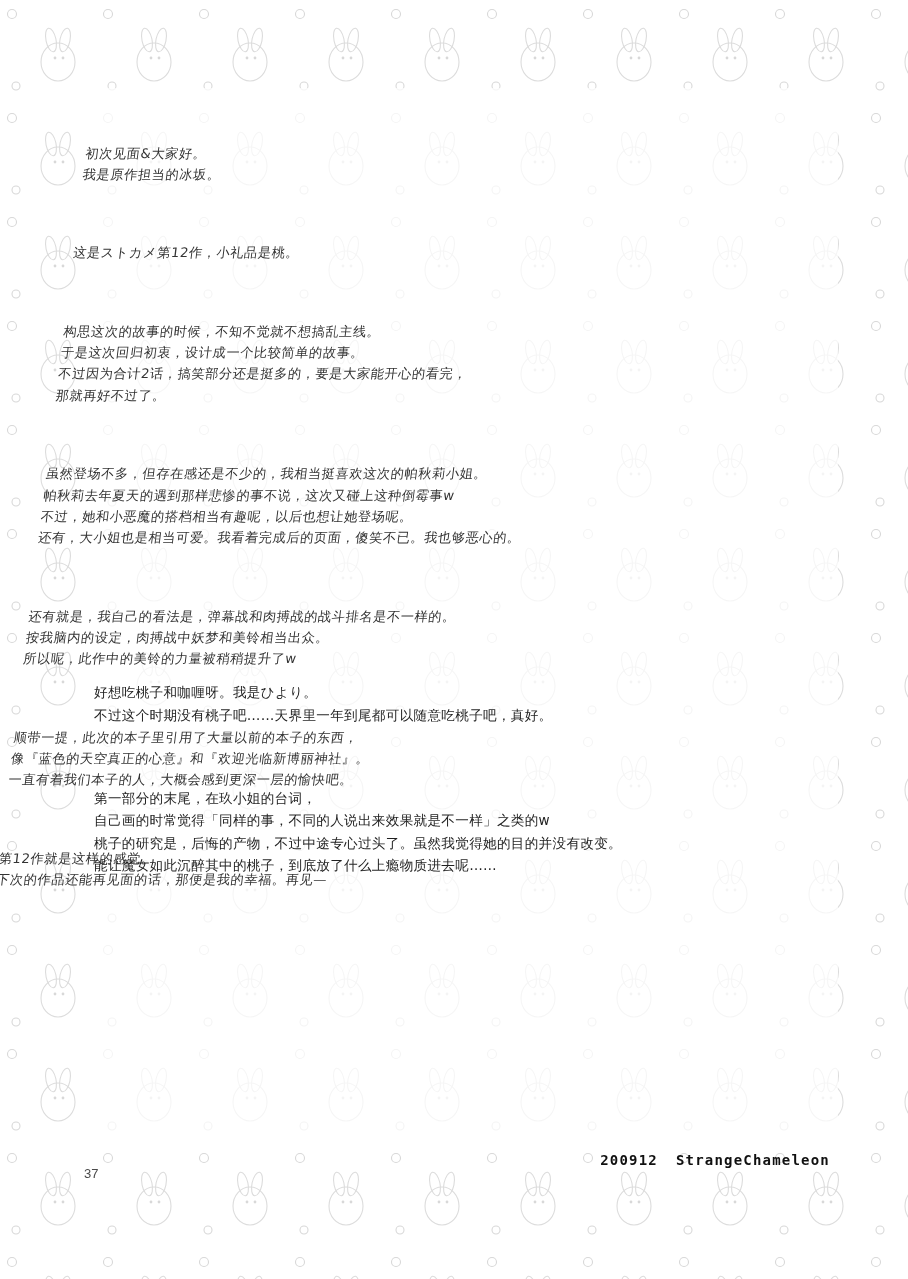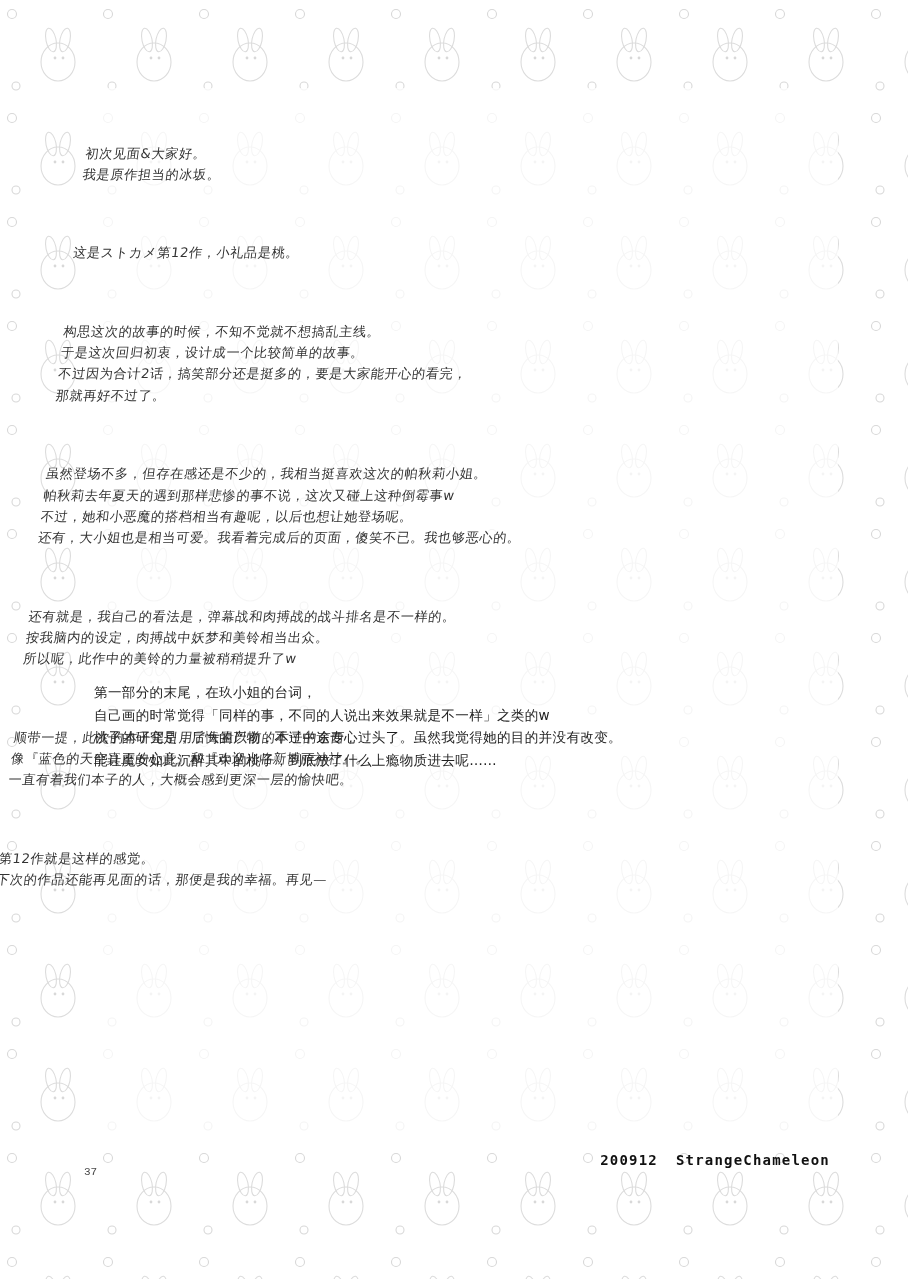--- a/index.html
+++ b/index.html
@@ -139,6 +139,8 @@
   </div>
 
   <div class="afterword-block" id="block-printed">
+    <div class="para">好想吃桃子和咖喱呀。我是ひより。
+不过这个时期没有桃子吧……天界里一年到尾都可以随意吃桃子吧，真好。</div>
     <div class="para">第一部分的末尾，在玖小姐的台词，
 自己画的时常觉得「同样的事，不同的人说出来效果就是不一样」之类的w
 桃子的研究是，后悔的产物，不过中途专心过头了。虽然我觉得她的目的并没有改变。

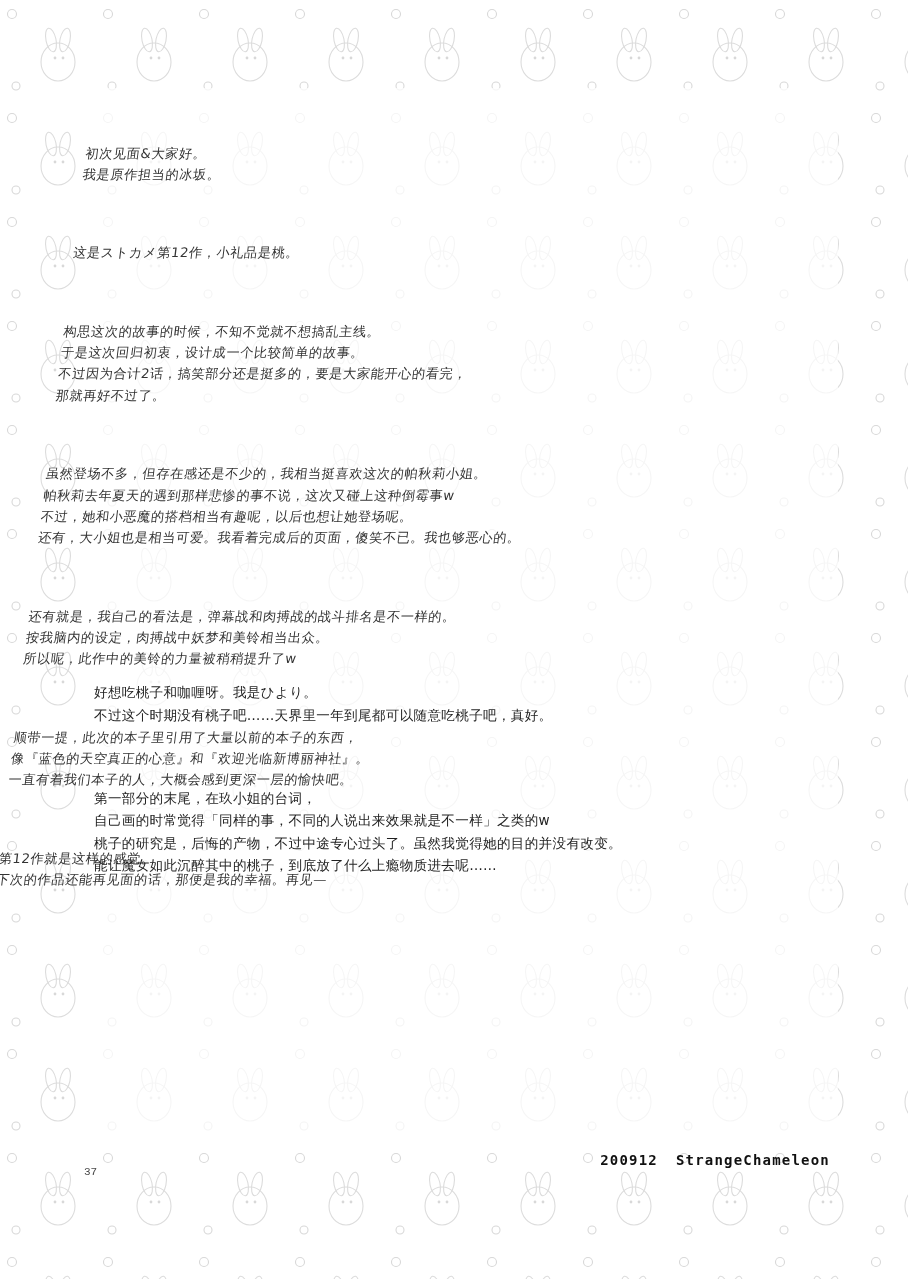--- a/index.html
+++ b/index.html
@@ -72,8 +72,8 @@
     position: absolute;
     left: 84px;
     top: 1166px;
-    font-family: Liberation Mono, monospace;
-    font-size: 11px;
+    font-family: Liberation Sans, sans-serif;
+    font-size: 13px;
     color: #4a4a4a;
   }
   #colophon {

